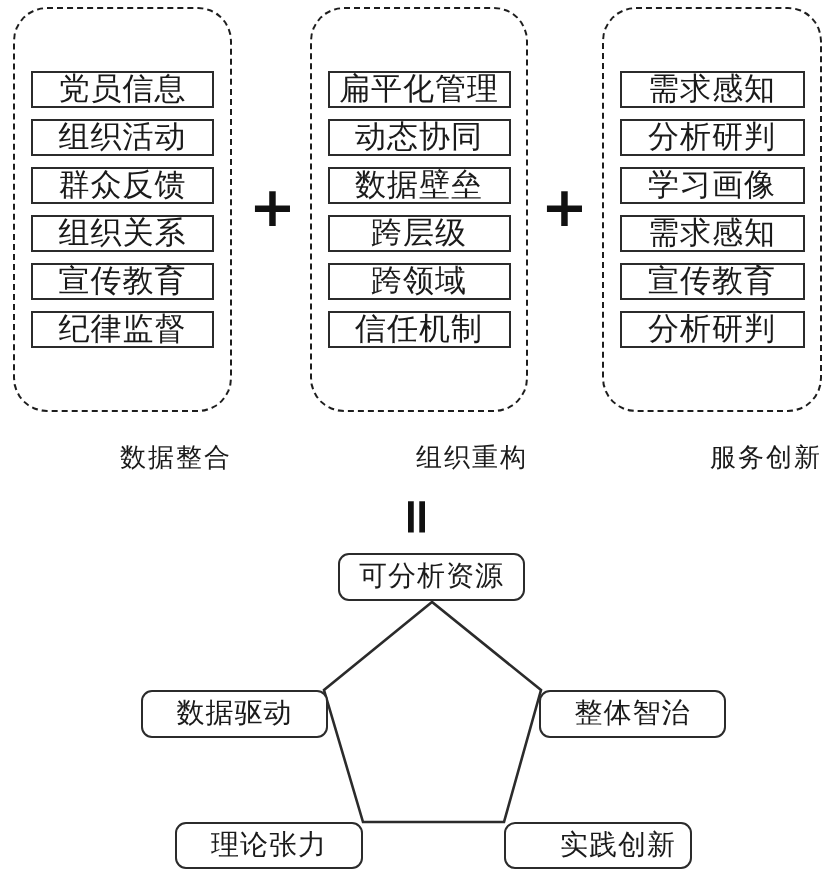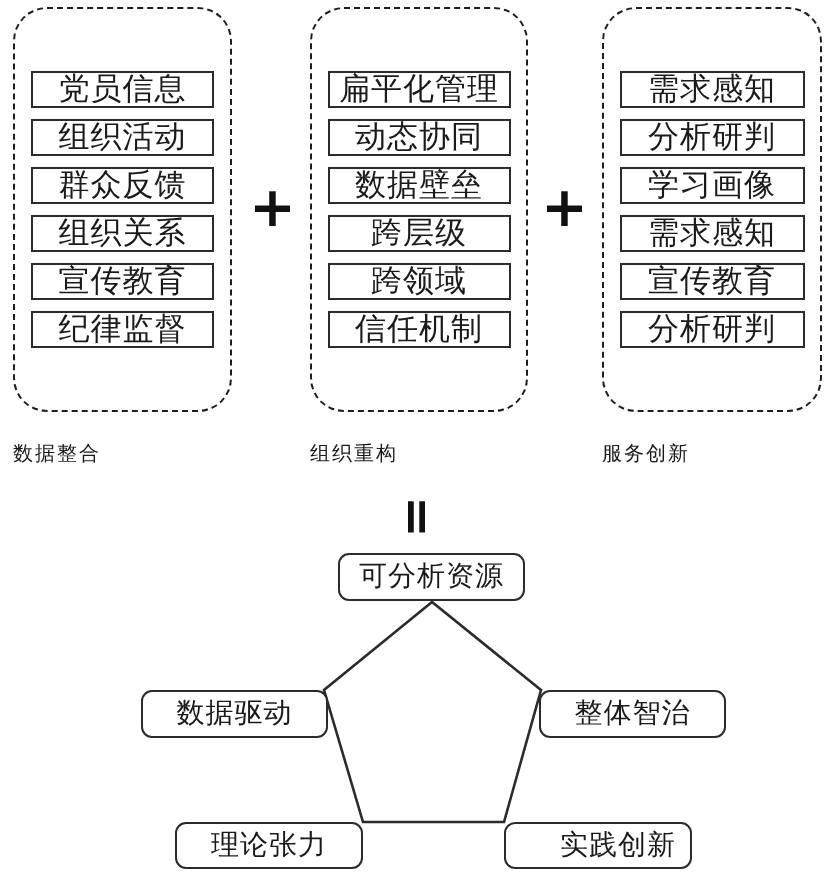--- a/index.html
+++ b/index.html
@@ -77,10 +77,10 @@
   .caption {
     position: absolute;
     top: 440px;
-    font-size: 20px;
+    font-size: 26px;
     color: #1a1a1a;
     letter-spacing: 2px;
-    text-align: left;
+    text-align: right;
     white-space: nowrap;
   }
   .caption.c0 { left: 13px;  width: 219px; }

